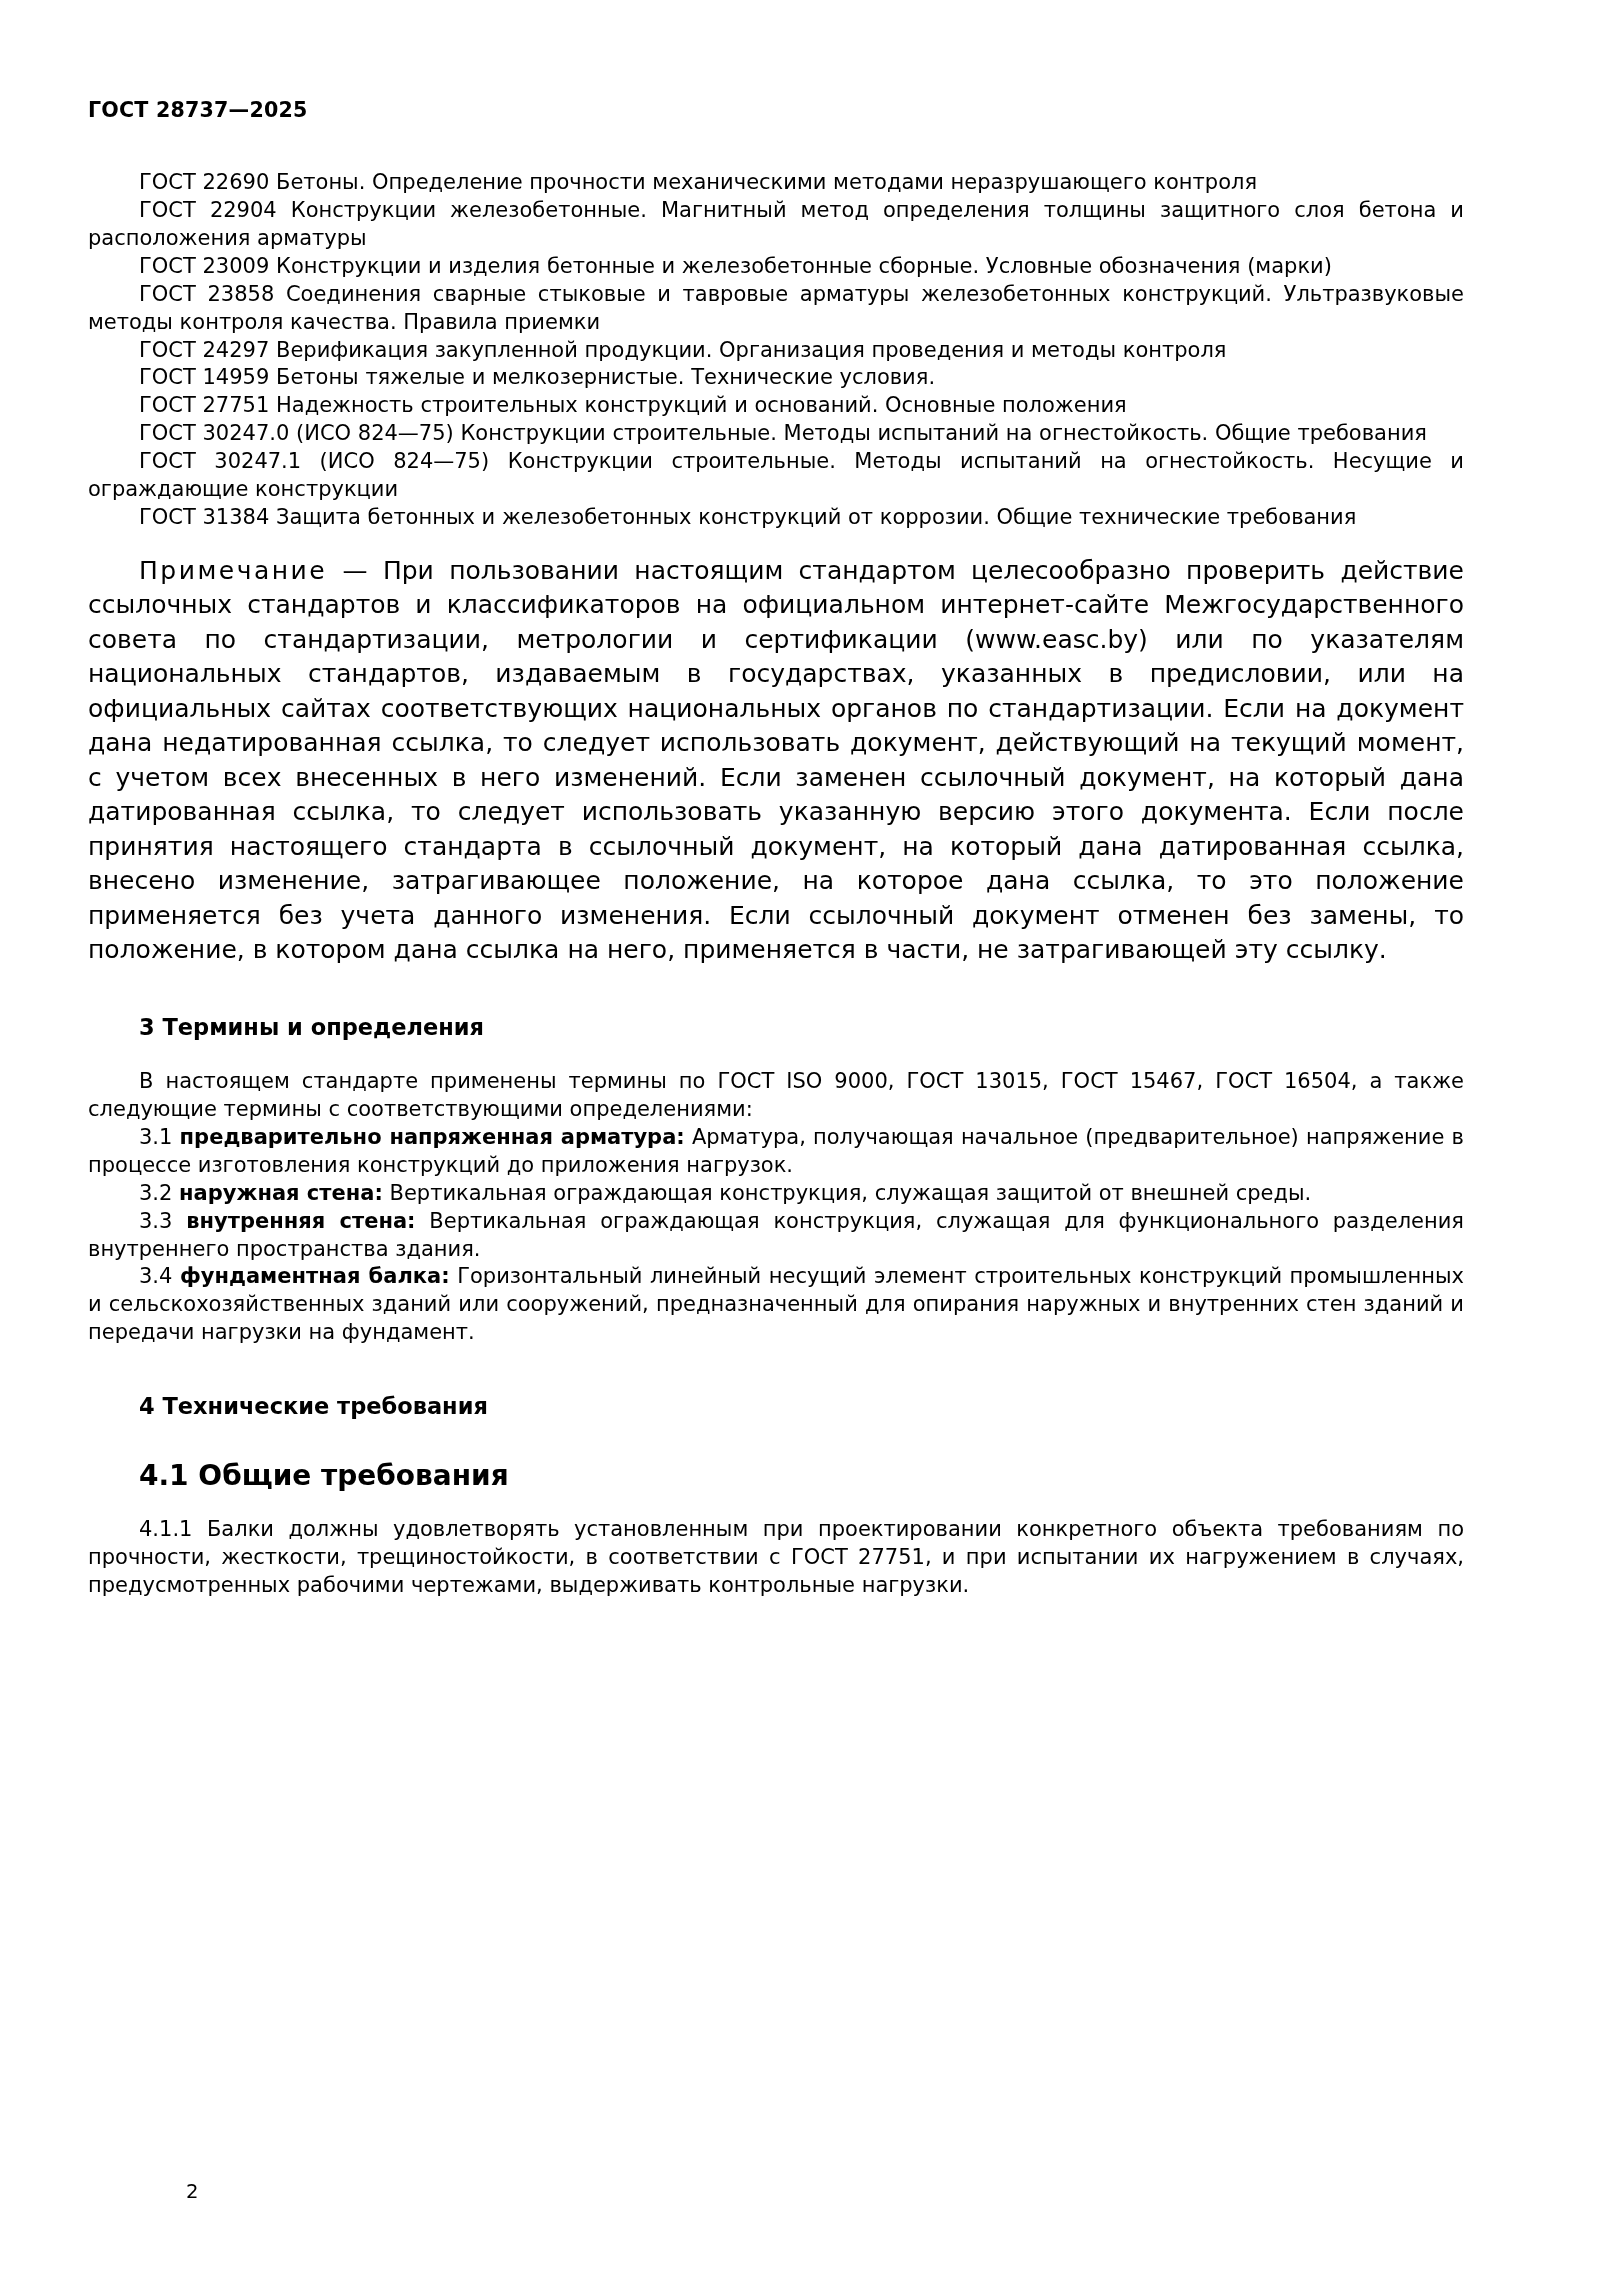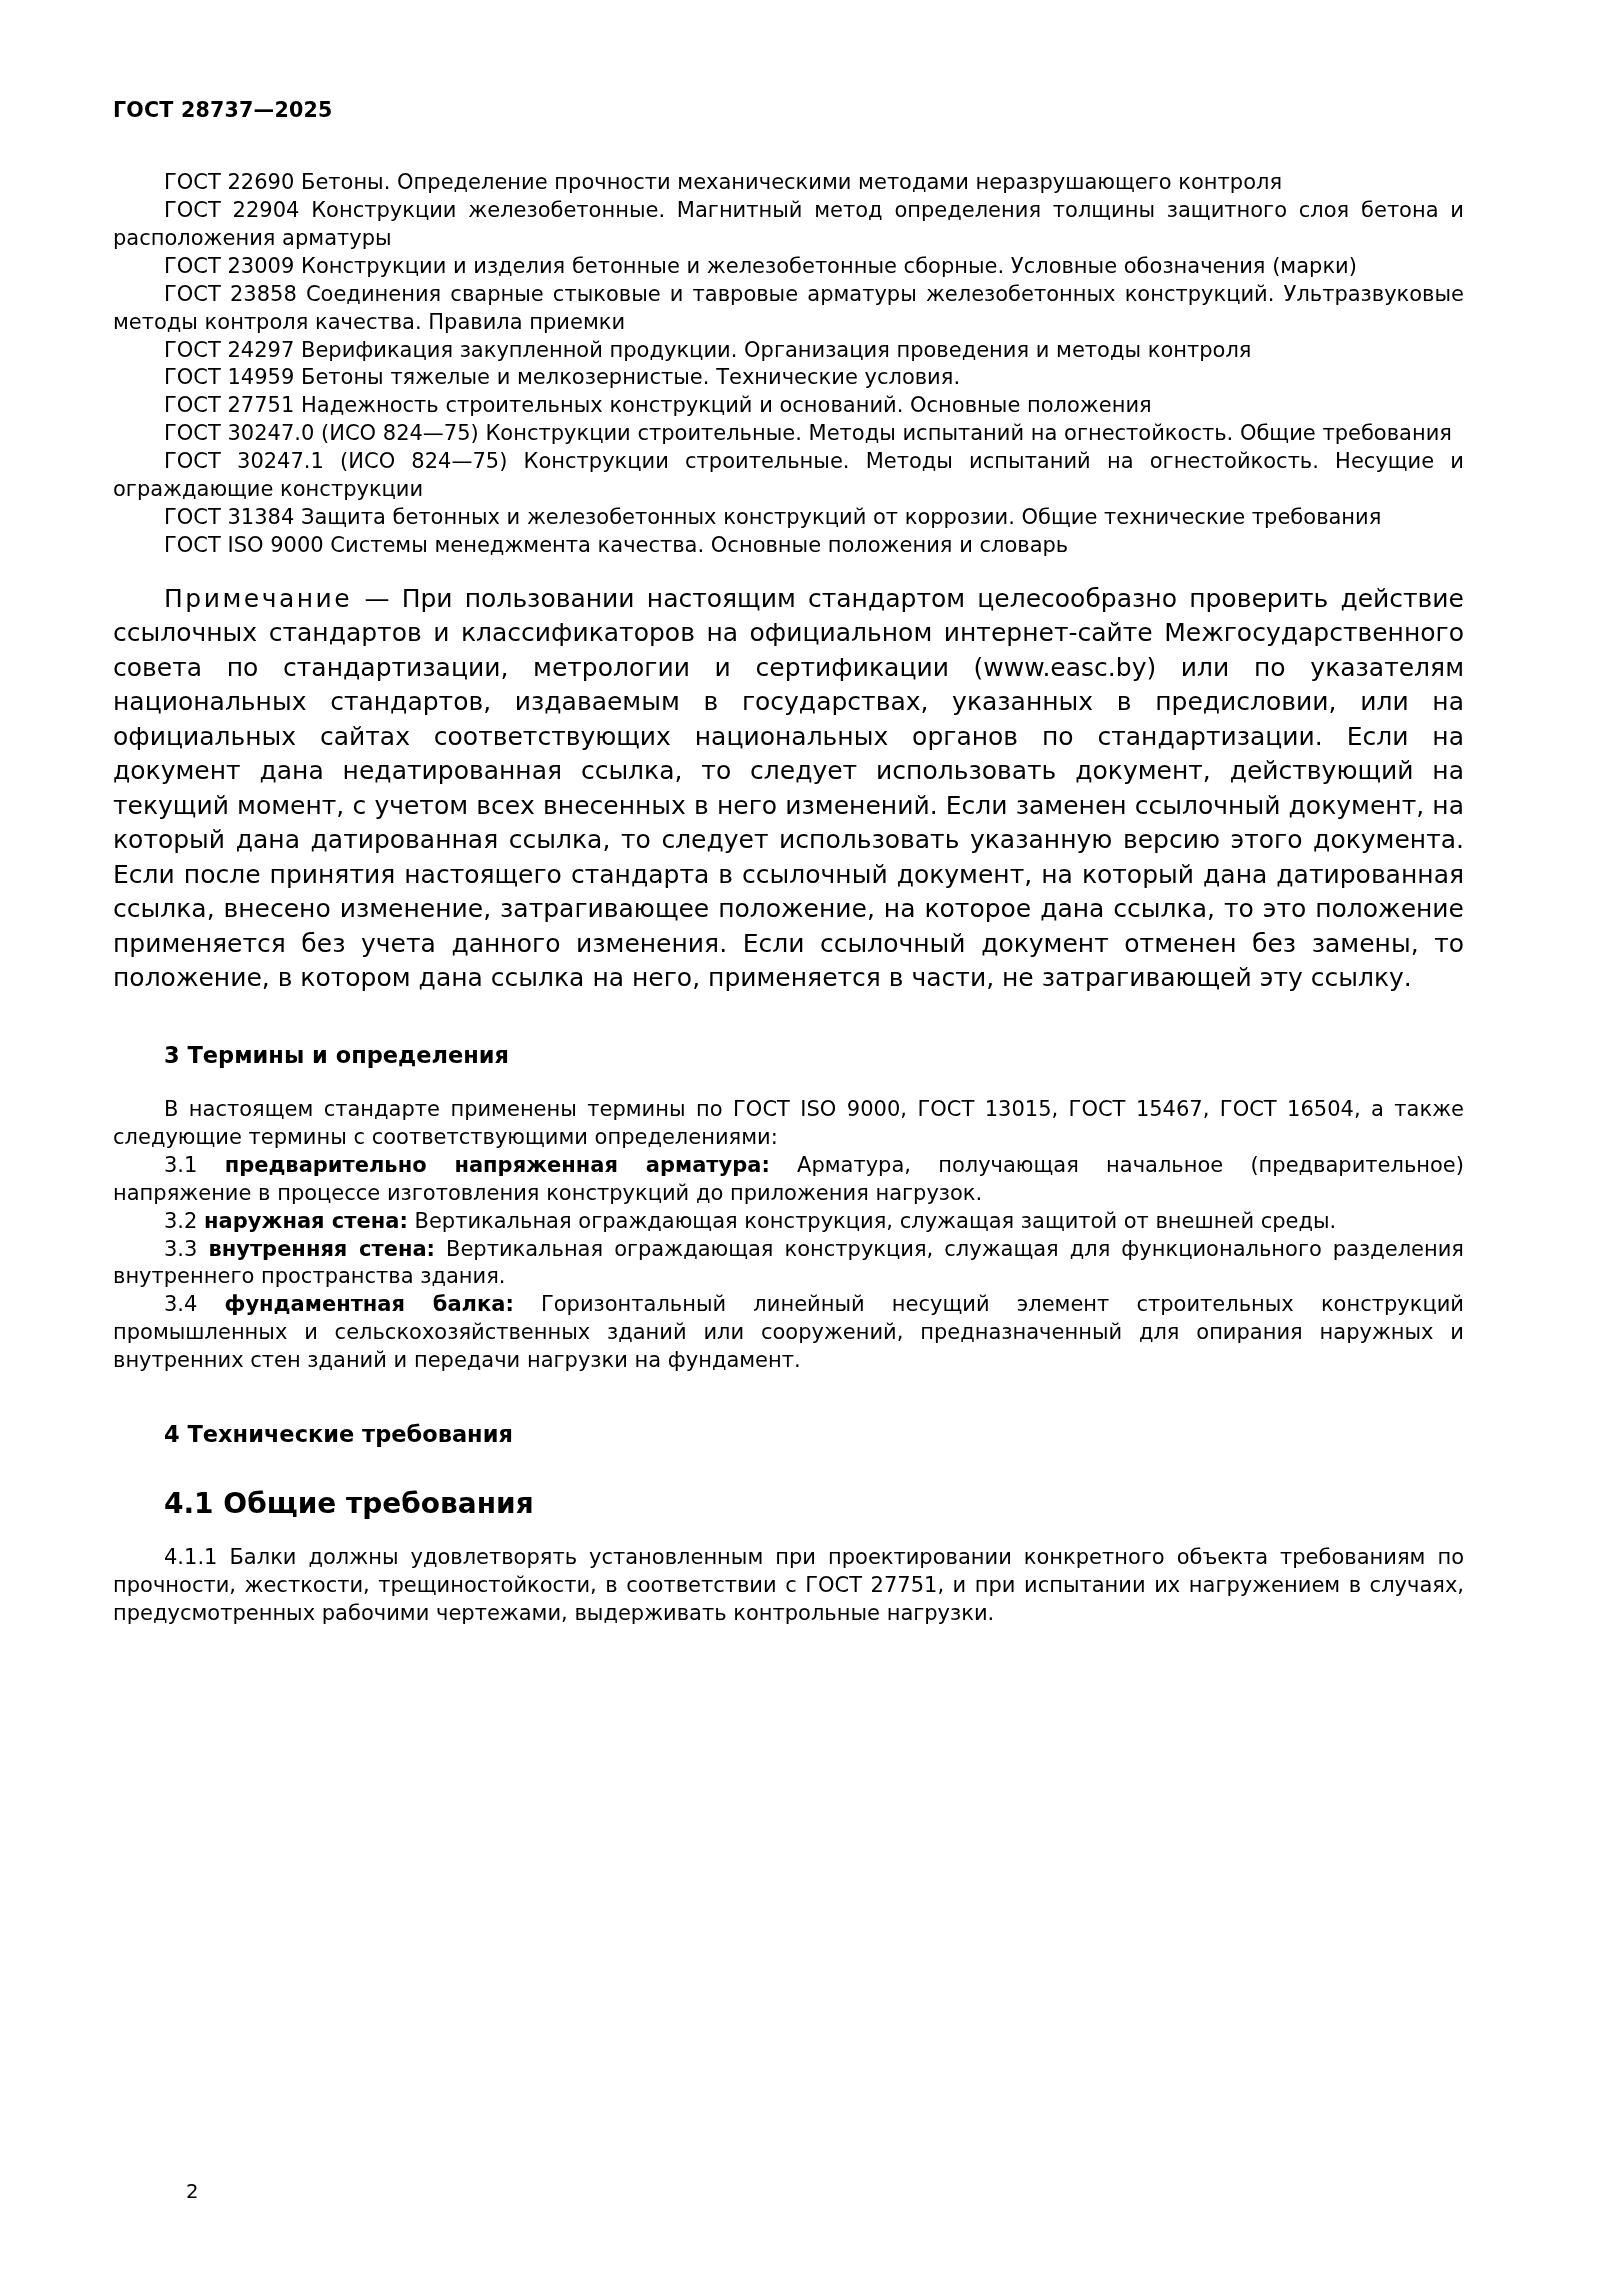--- a/index.html
+++ b/index.html
@@ -18,7 +18,7 @@
     margin: 0 auto;
     background: #ffffff;
     box-sizing: border-box;
-    padding: 98px 157px 59px 113px;
+    padding: 98px 157px 59px 88px;
   }
   .header {
     font-size: 20.6px;

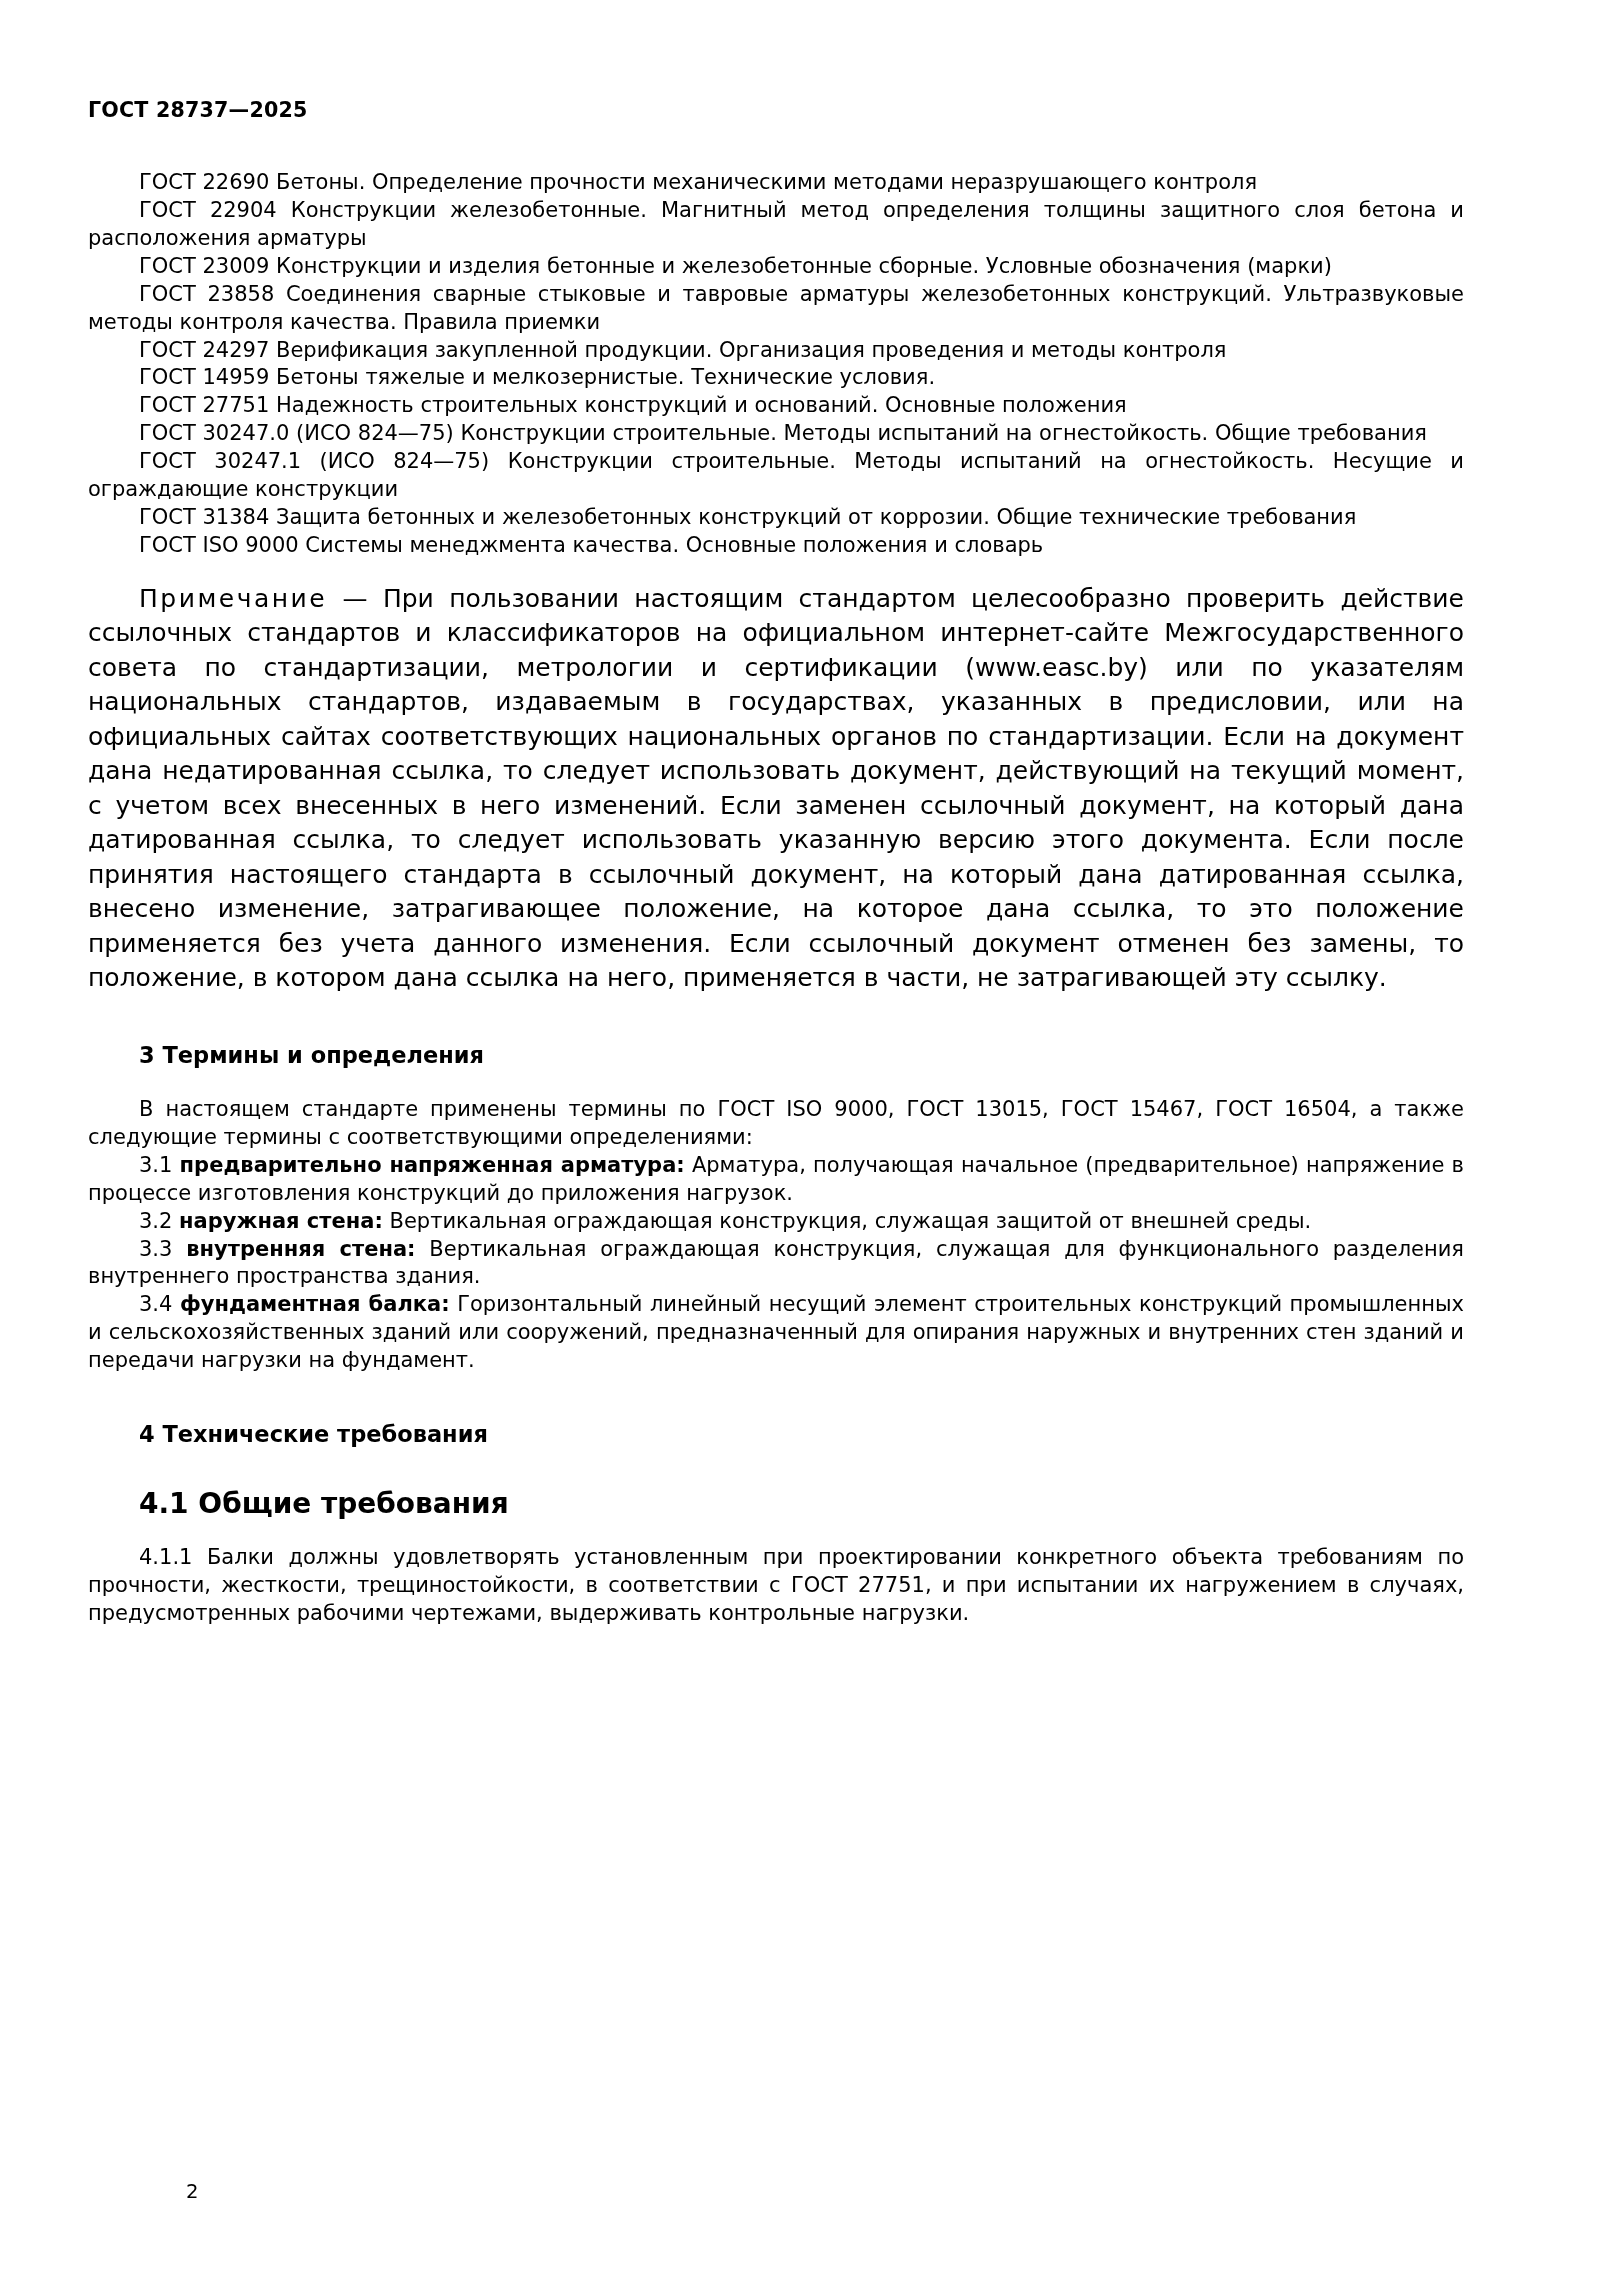--- a/index.html
+++ b/index.html
@@ -95,7 +95,6 @@
       <p class="ref-line">ГОСТ 30247.0 (ИСО 824—75) Конструкции строительные. Методы испытаний на огнестойкость. Общие требования</p>
       <p class="ref-line">ГОСТ 30247.1 (ИСО 824—75) Конструкции строительные. Методы испытаний на огнестойкость. Несущие и ограждающие конструкции</p>
       <p class="ref-line">ГОСТ 31384  Защита бетонных и железобетонных конструкций от коррозии. Общие технические требования</p>
-      <p class="ref-line">ГОСТ ISO 9000  Системы менеджмента качества. Основные положения и словарь</p>
     </div>
 
     <p class="note"><span class="note-label">Примечание</span><span> — </span><span>При пользовании настоящим стандартом целесообразно проверить действие ссылочных стандартов и классификаторов на официальном интернет-сайте Межгосударственного совета по стандартизации, метрологии и сертификации (www.easc.by) или по указателям национальных стандартов, издаваемым в государствах, указанных в предисловии, или на официальных сайтах соответствующих национальных органов по стандартизации. Если на документ дана недатированная ссылка, то следует использовать документ, действующий на текущий момент, с учетом всех внесенных в него изменений. Если заменен ссылочный документ, на который дана датированная ссылка, то следует использовать указанную версию этого документа. Если после принятия настоящего стандарта в ссылочный документ, на который дана датированная ссылка, внесено изменение, затрагивающее положение, на которое дана ссылка, то это положение применяется без учета данного изменения. Если ссылочный документ отменен без замены, то положение, в котором дана ссылка на него, применяется в части, не затрагивающей эту ссылку.</span></p>

